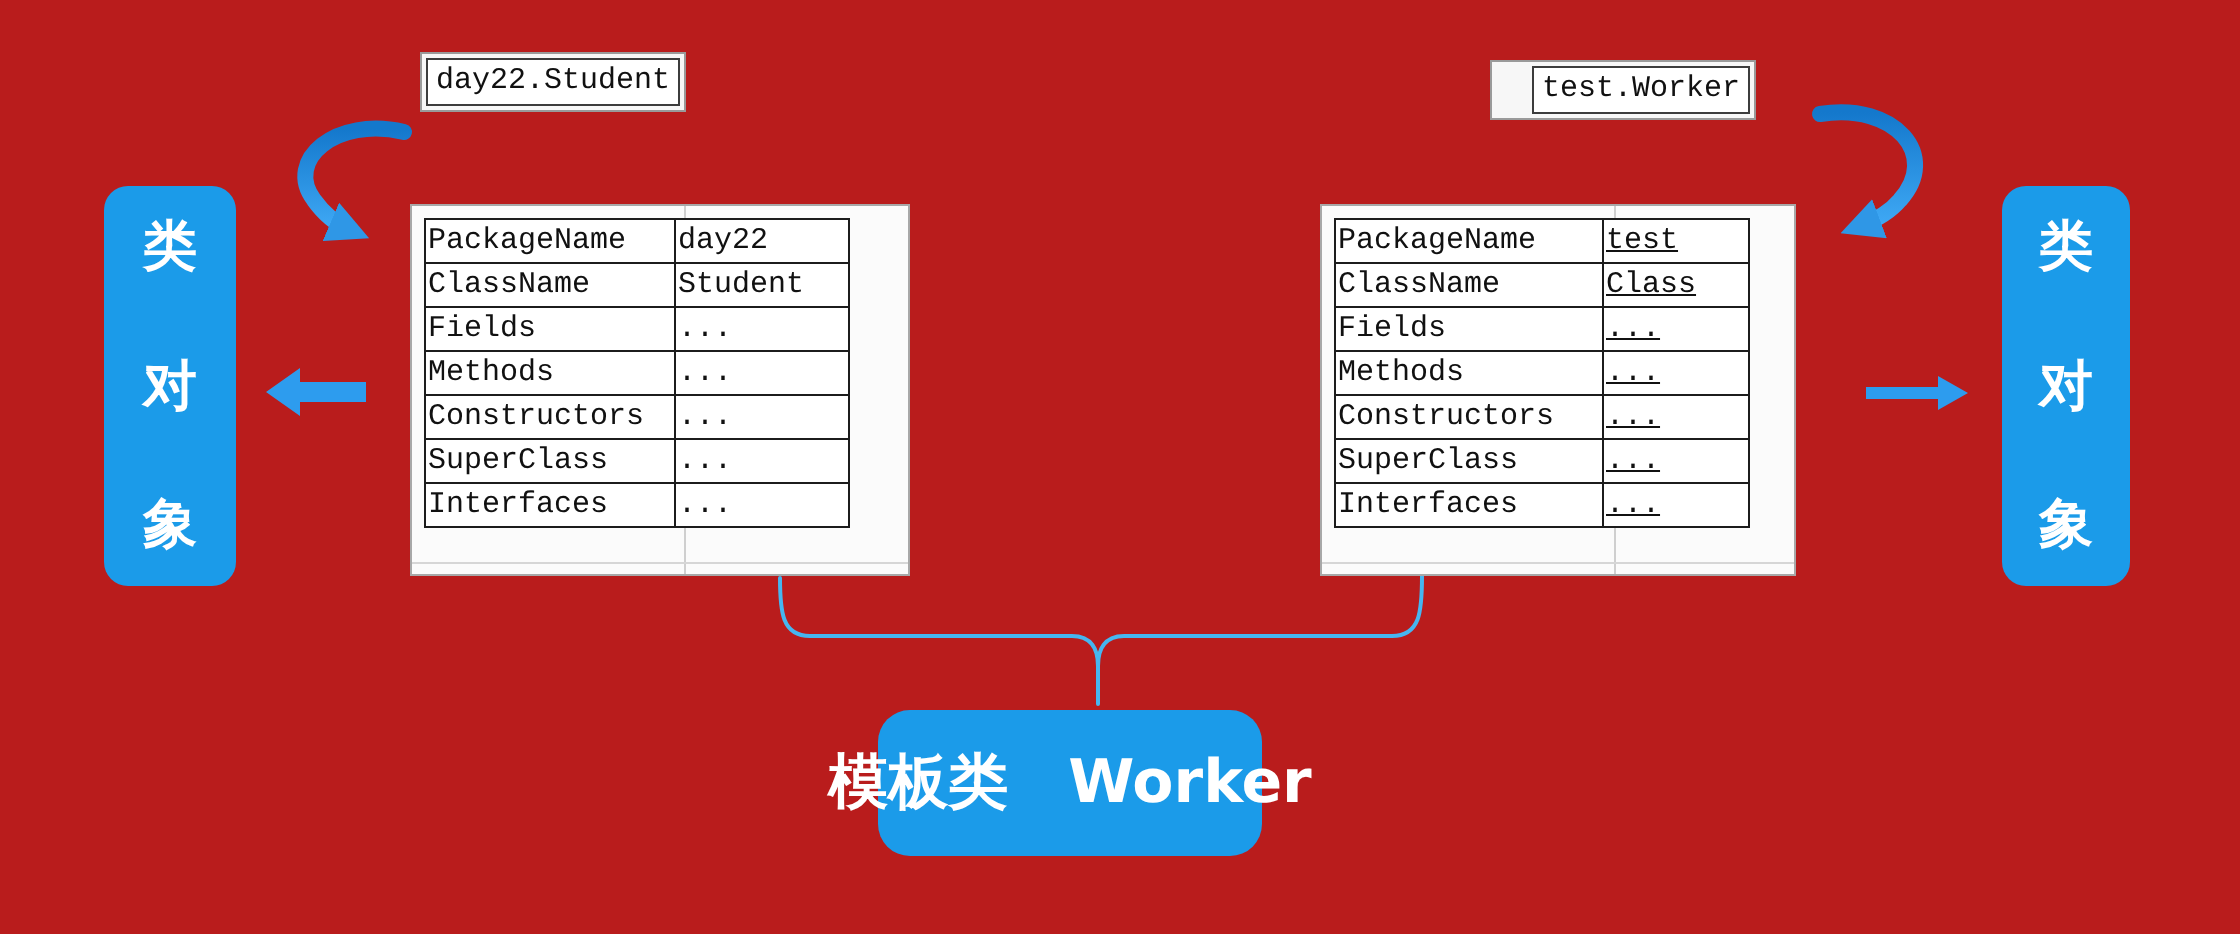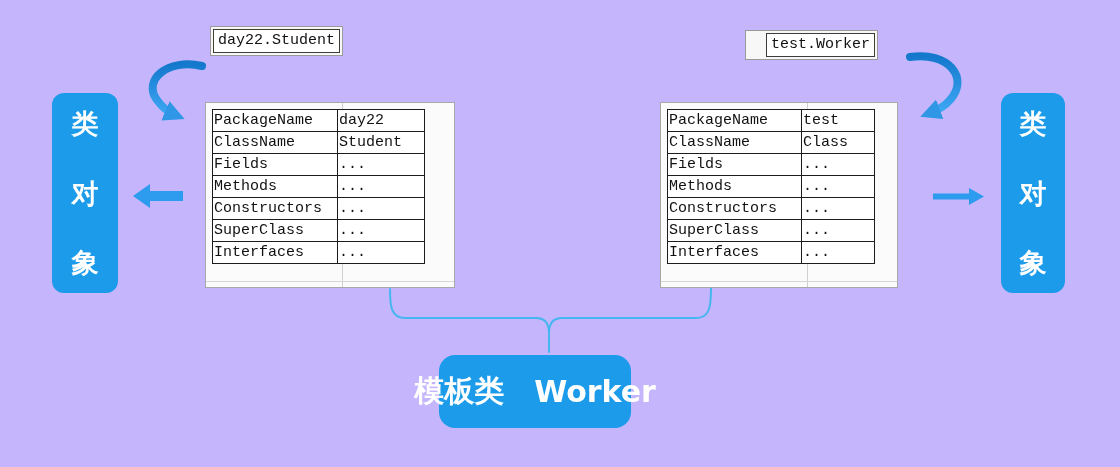--- a/index.html
+++ b/index.html
@@ -4,7 +4,7 @@
 <style>
   html,body{margin:0;padding:0;background:#ffffff;}
   #canvas{
-    position:relative;width:1120px;height:467px;background:#c4b5fd;overflow:hidden;
+    position:relative;width:1120px;height:467px;background:#b91c1c;overflow:hidden;
     font-family:"DejaVu Sans","Liberation Sans",sans-serif;
   }
   #shapes{position:absolute;left:0;top:0;width:1120px;height:467px;}

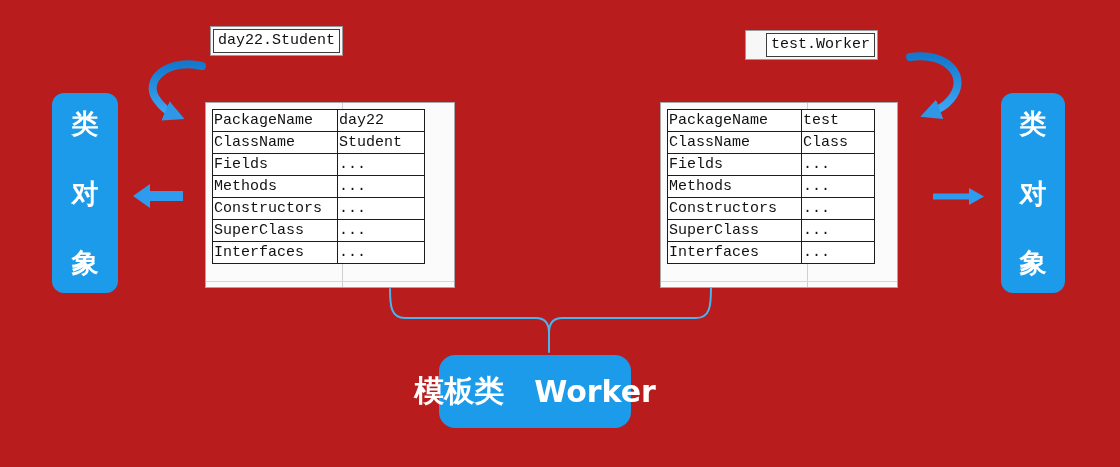--- a/index.html
+++ b/index.html
@@ -40,7 +40,7 @@
     box-sizing:content-box;
   }
   .tbl-left td.k{width:122px;} .tbl-left td.v{width:84px;}
-  .tbl-right td.k{width:131px;} .tbl-right td.v{width:70px;}
+  .tbl-right td.k{width:131px;} .tbl-right td.v{width:70px;text-decoration:underline;}
 
   
   .obj-box{

